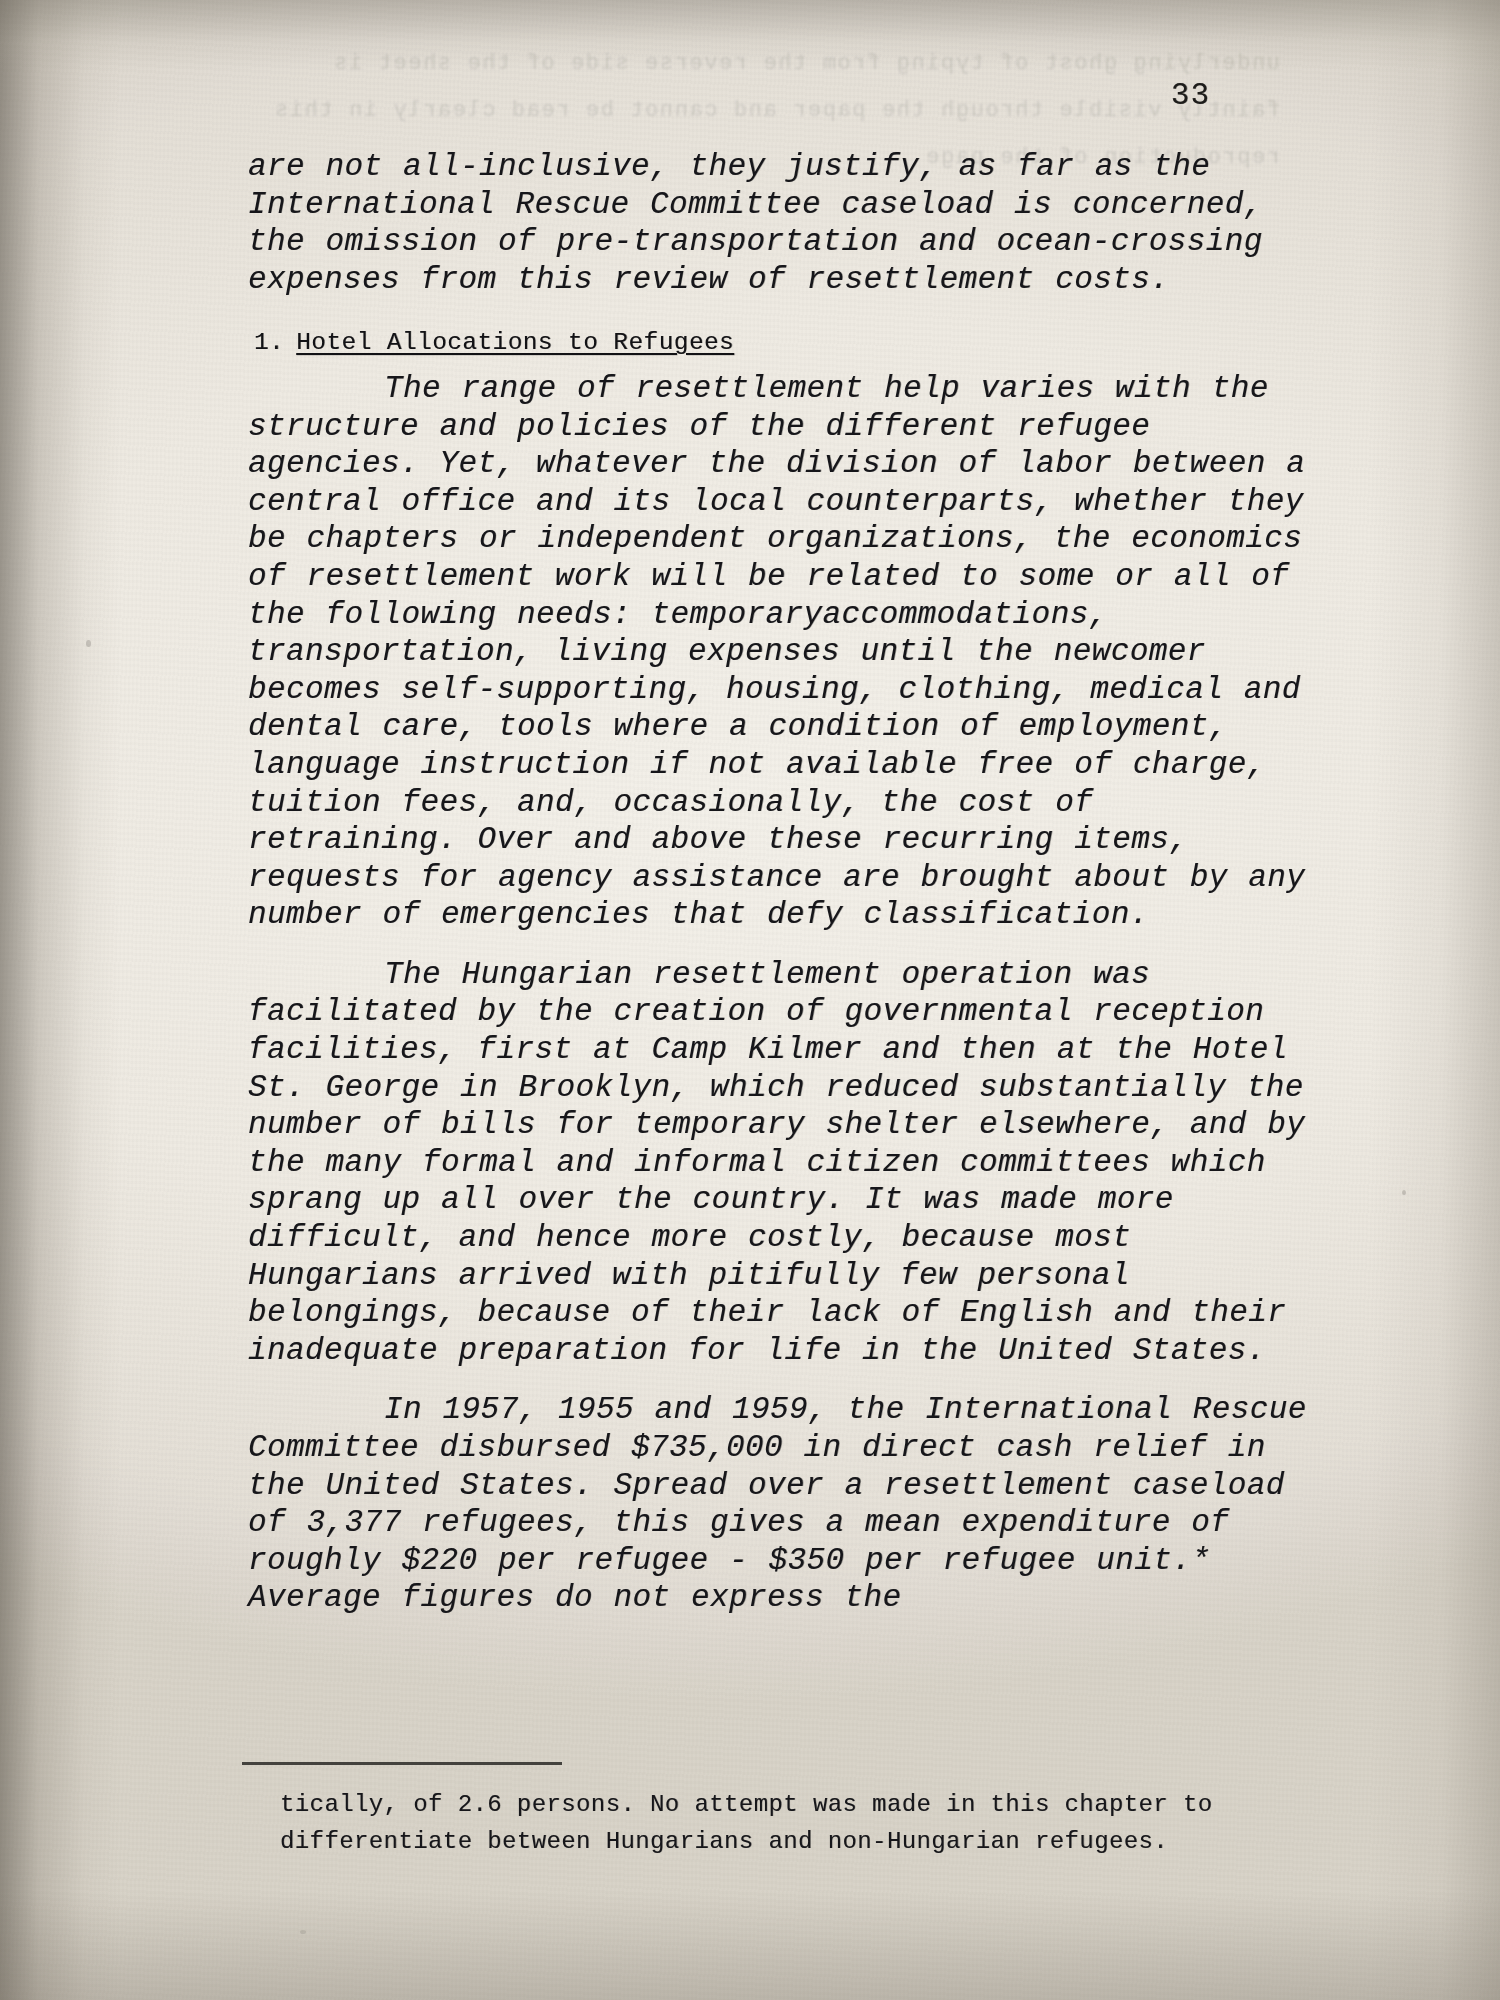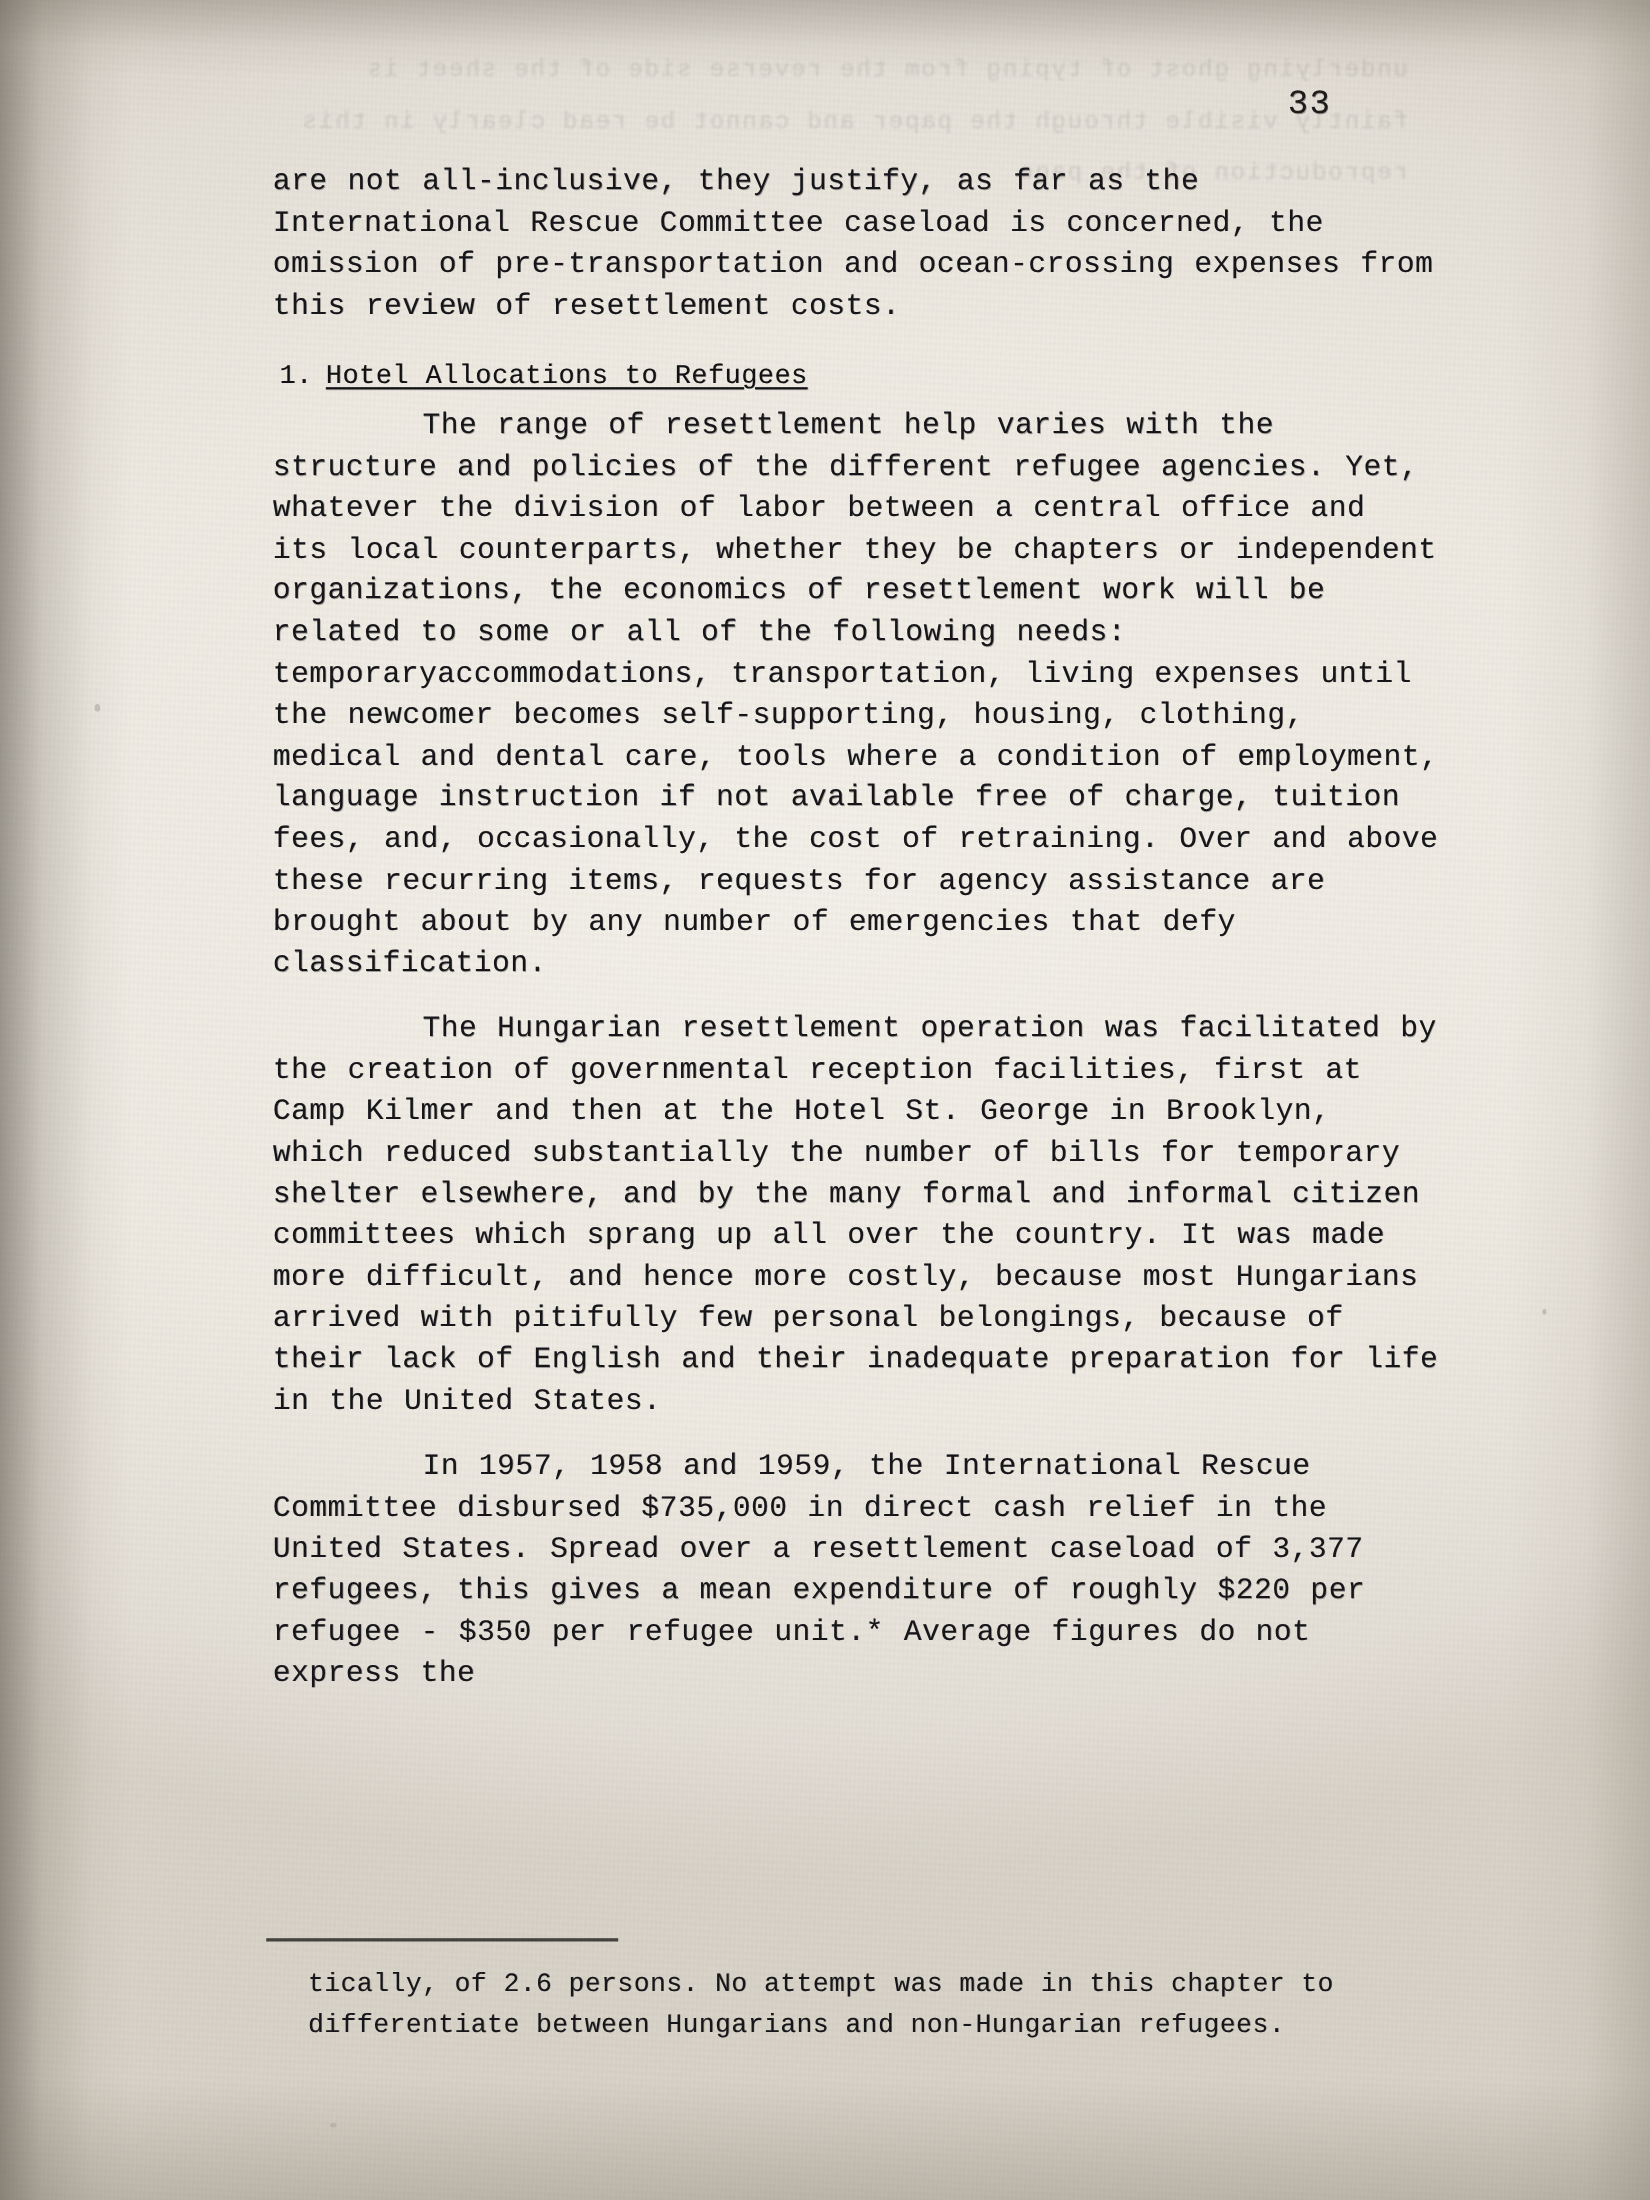--- a/index.html
+++ b/index.html
@@ -103,12 +103,13 @@
 
   p.para {
     margin: 0 0 0 0;
-    font-size: 27px;
+    font-size: 31px;
     line-height: 37.6px;
     letter-spacing: 0.4px;
     color: #16161a;
     text-shadow: 0.55px 0.35px 0.5px rgba(0,0,0,0.32);
     word-spacing: 1.5px;
+    font-style: italic;
   }
   p.para.gap { margin-top: 22px; }
   .indent { display: inline-block; width: 136px; }

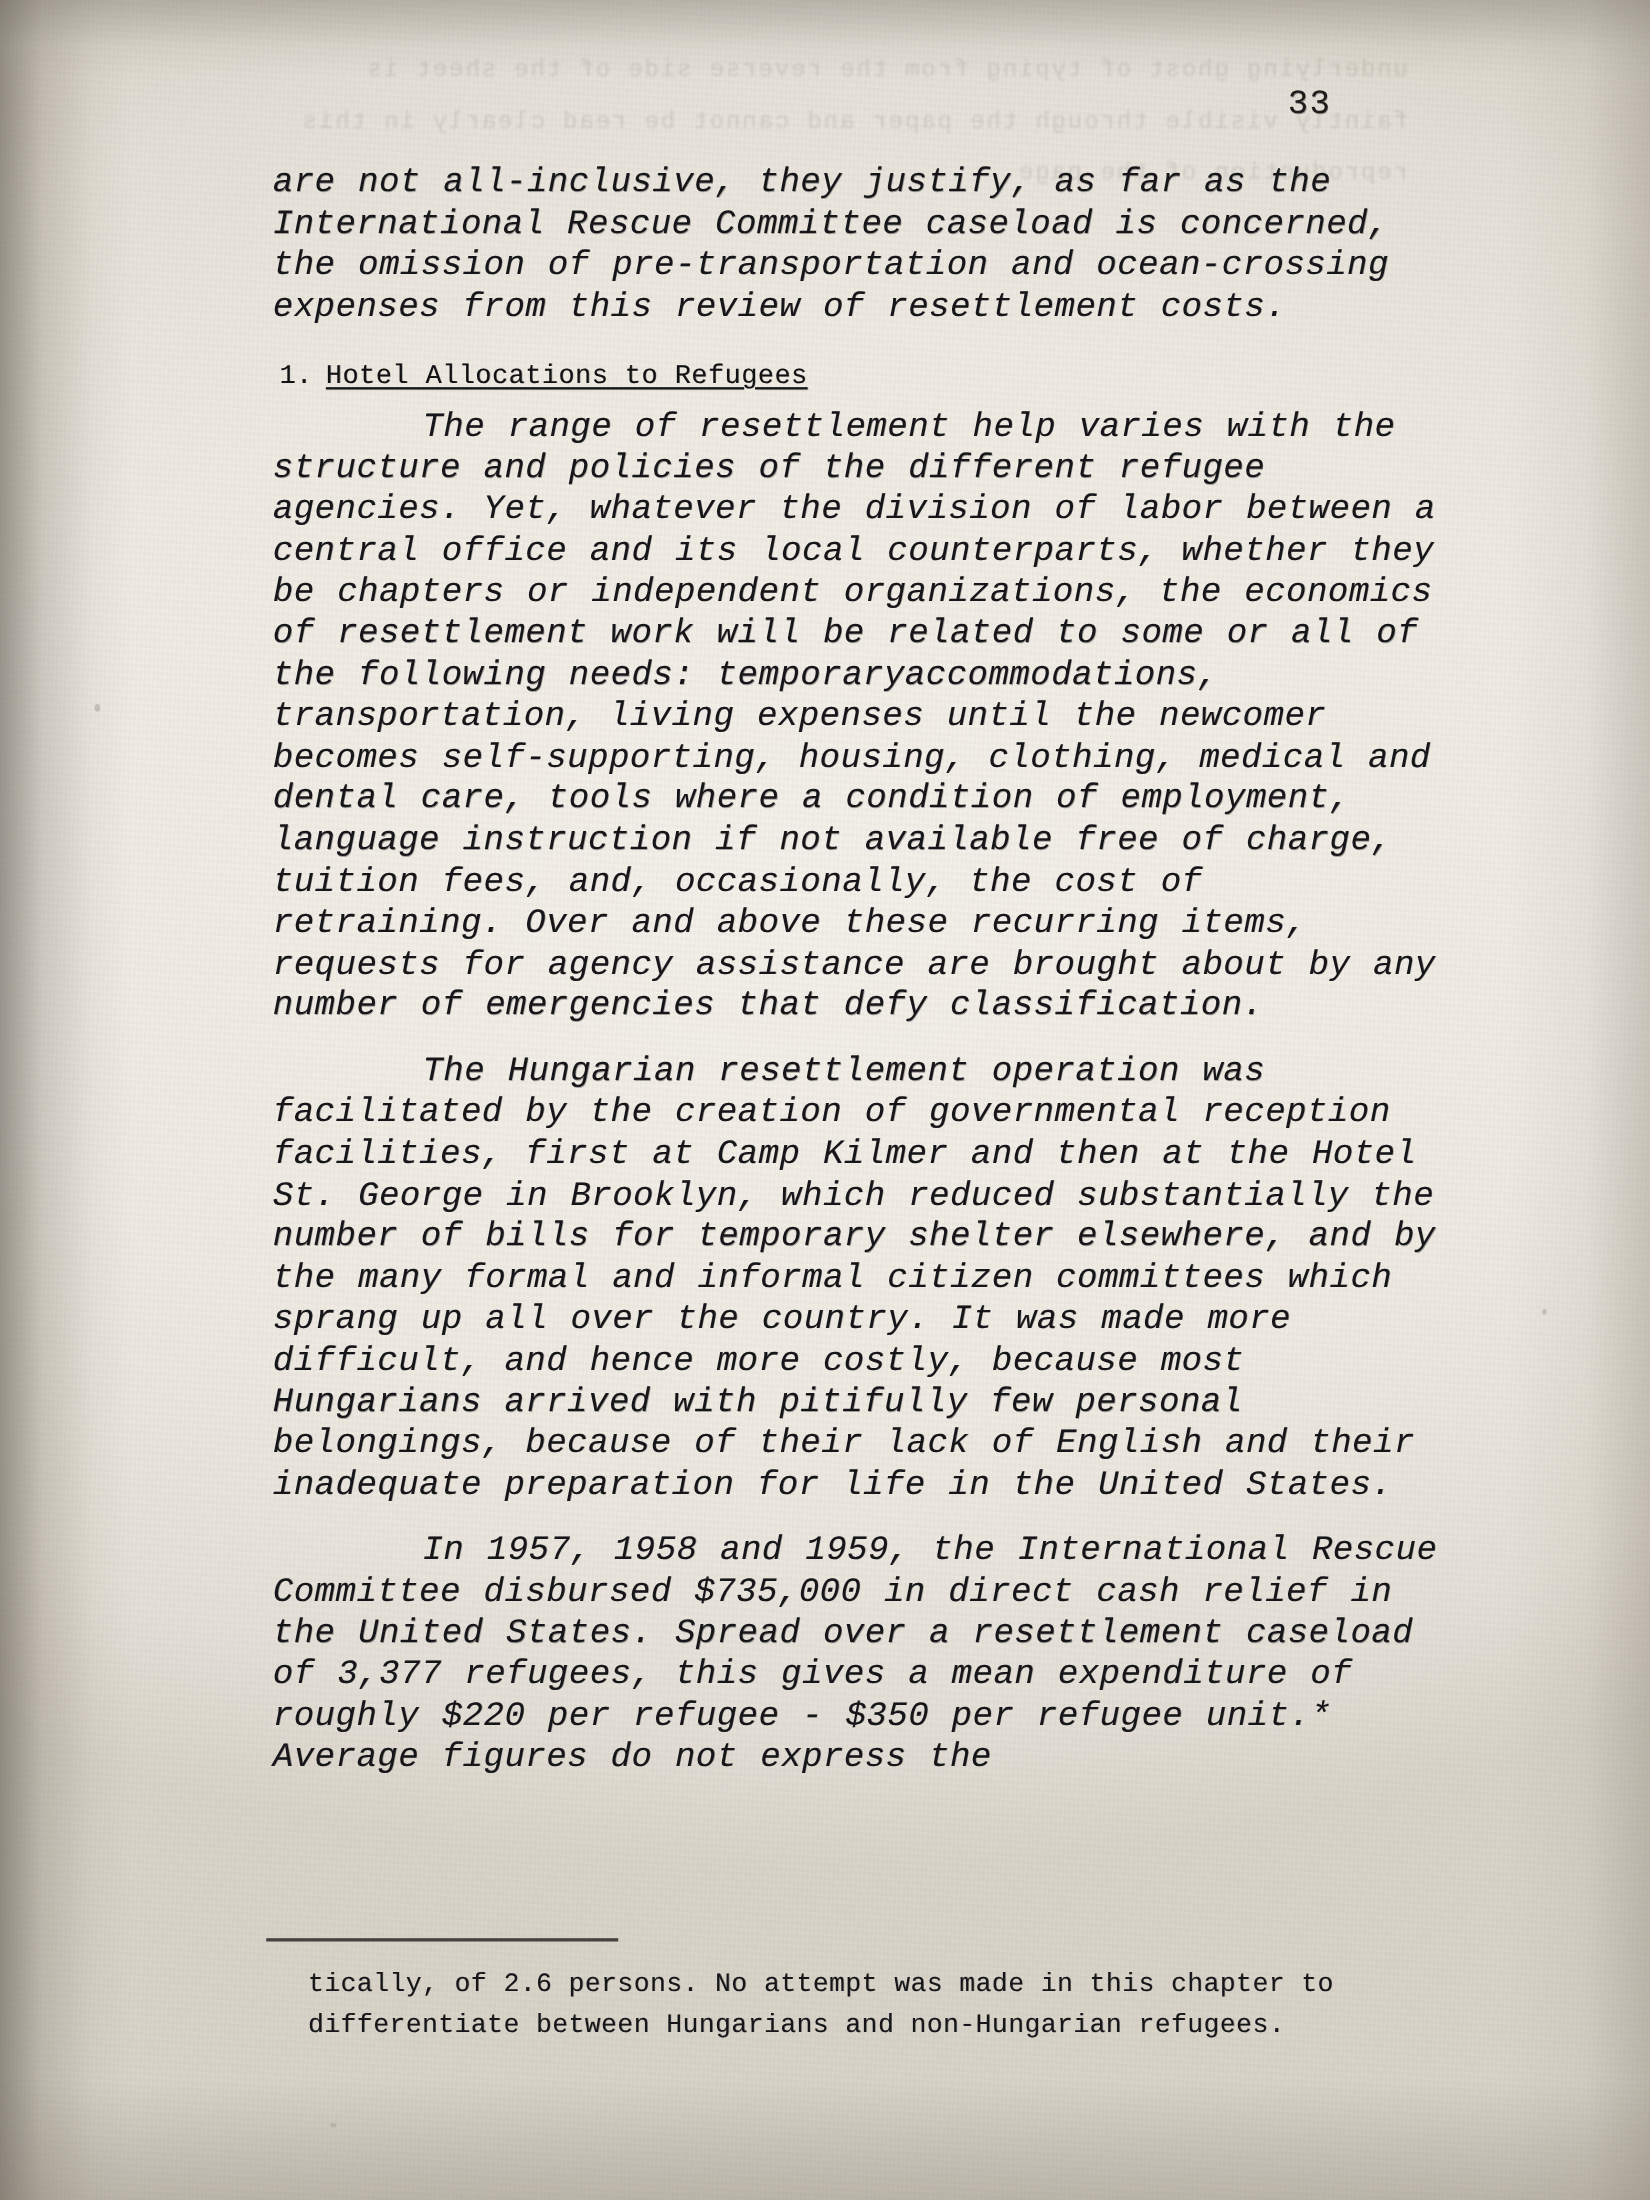--- a/index.html
+++ b/index.html
@@ -179,7 +179,7 @@
 
       <p class="para gap"><span class="indent"></span><span>The Hungarian resettlement operation was facilitated by the creation of governmental reception facilities, first at Camp Kilmer and then at the Hotel St. George in Brooklyn, which reduced substantially the number of bills for temporary shelter elsewhere, and by the many formal and informal citizen committees which sprang up all over the country. It was made more difficult, and hence more costly, because most Hungarians arrived with pitifully few personal belongings, because of their lack of English and their inadequate preparation for life in the United States.</span></p>
 
-      <p class="para gap"><span class="indent"></span><span>In 1957, 1958 and 1959, the International Rescue Committee disbursed $735,000 in direct cash relief in the United States. Spread over a resettlement caseload of 3,377 refugees, this gives a mean expenditure of roughly $220 per refugee - $350 per refugee unit.* Average figures do not express the</span></p>
+      <p class="para gap"><span class="indent"></span><span>In 1957, 1955 and 1959, the International Rescue Committee disbursed $735,000 in direct cash relief in the United States. Spread over a resettlement caseload of 3,377 refugees, this gives a mean expenditure of roughly $220 per refugee - $350 per refugee unit.* Average figures do not express the</span></p>
     </div>
 
     <div class="footnote-rule"></div>

